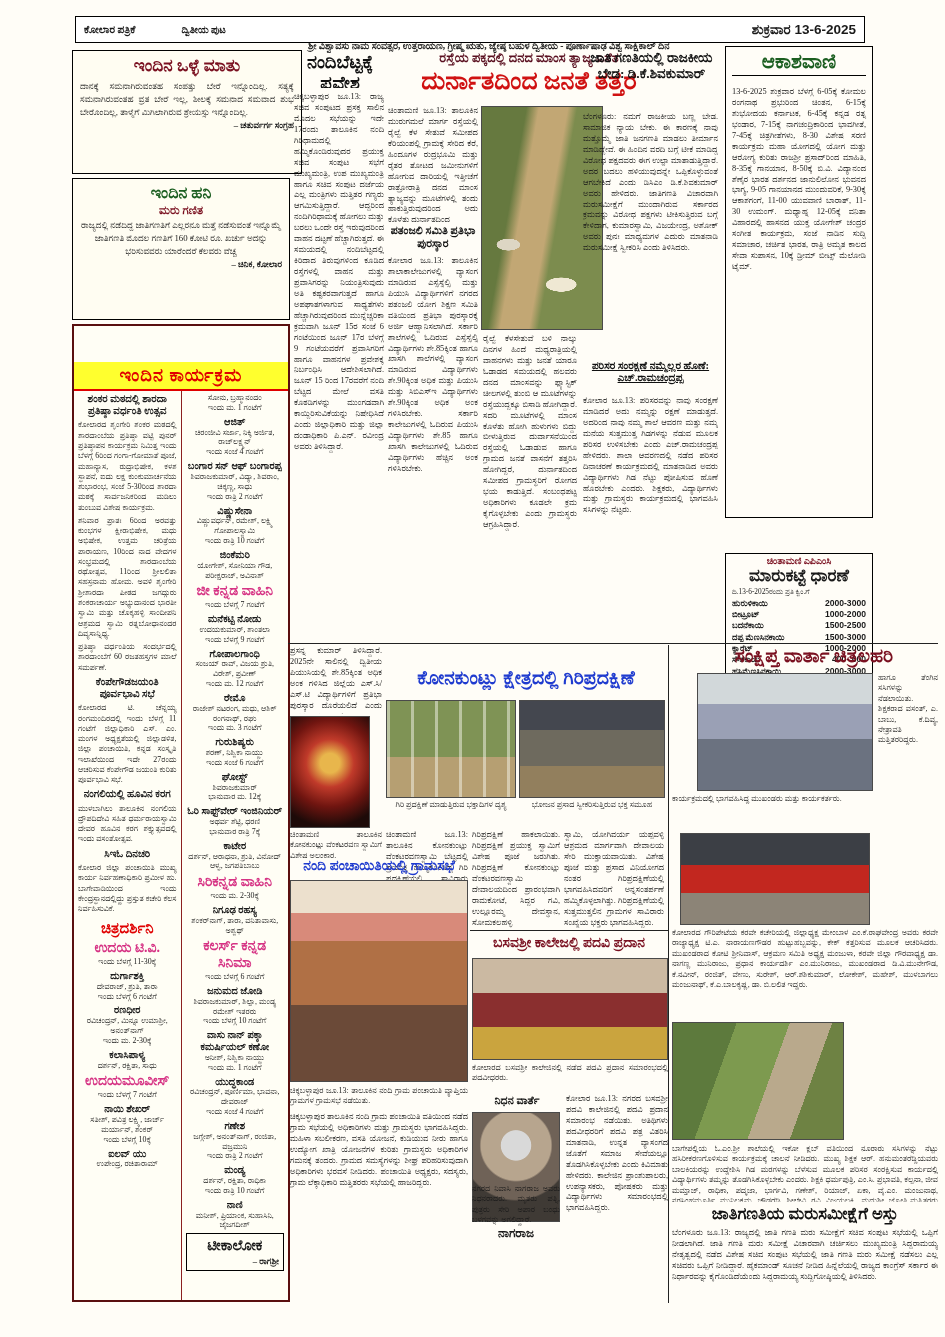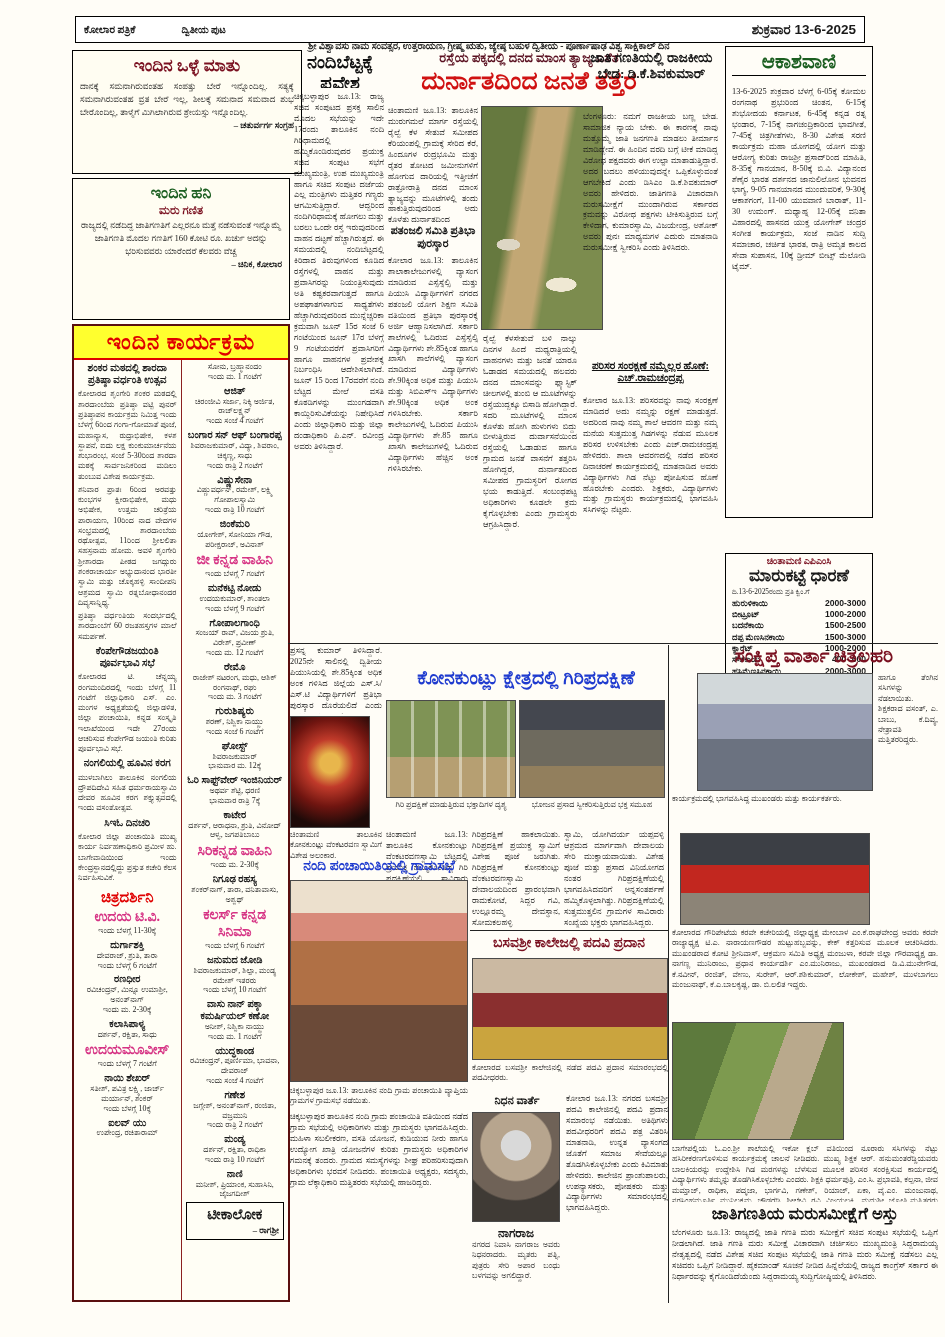--- a/index.html
+++ b/index.html
@@ -28,7 +28,7 @@
   
   .progbox{border:2px solid #5a0f0f;background:#fffef5;}
   .proghead{background:#ffff2e;border-bottom:2px solid #e00000;color:#e00000;
-            font-weight:bold;font-size:22px;text-align:center;padding:3px 6px;letter-spacing:1px;}
+            font-weight:bold;font-size:18px;text-align:center;padding:3px 6px;letter-spacing:1px;margin-top:36px;}
   .pcols{display:flex;height:calc(100% - 32px);}
   .pcol{width:50%;padding:2px 4px;overflow:hidden;}
   .pcol.first{border-right:1.2px solid #8b2020;}

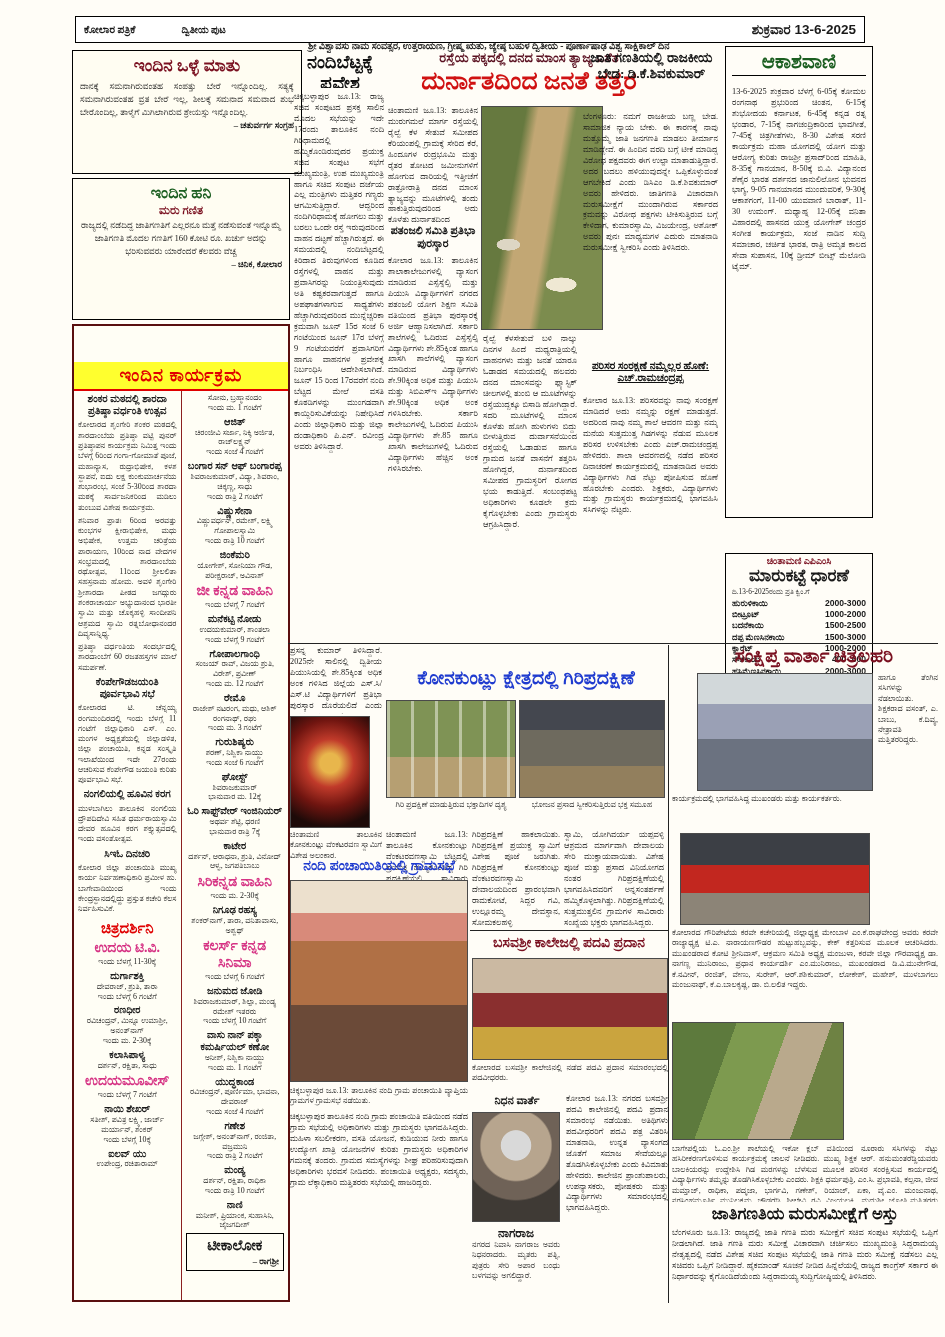--- a/index.html
+++ b/index.html
@@ -439,7 +439,7 @@
   <div class="abs h-black clip" style="left:472px;top:1094px;width:90px;height:16px;font-size:11px;">ನಿಧನ ವಾರ್ತೆ</div>
   <div class="abs ph ph-oldman" style="left:472px;top:1112px;width:88px;height:110px;"></div>
   <div class="abs ctr bt clip" style="left:472px;top:1226px;width:88px;height:14px;font-size:12px;">ನಾಗರಾಜ</div>
-  <div class="abs caption just clip" style="left:472px;top:1240px;width:88px;height:60px;">ನಗರದ ನಿವಾಸಿ ನಾಗರಾಜ ಅವರು ನಿಧನರಾದರು. ಮೃತರು ಪತ್ನಿ, ಪುತ್ರರು ಸೇರಿ ಅಪಾರ ಬಂಧು ಬಳಗವನ್ನು ಅಗಲಿದ್ದಾರೆ.</div>
+  <div class="abs caption just clip" style="left:472px;top:1184px;width:88px;height:60px;">ನಗರದ ನಿವಾಸಿ ನಾಗರಾಜ ಅವರು ನಿಧನರಾದರು. ಮೃತರು ಪತ್ನಿ, ಪುತ್ರರು ಸೇರಿ ಅಪಾರ ಬಂಧು ಬಳಗವನ್ನು ಅಗಲಿದ್ದಾರೆ.</div>
   <div class="abs body-col just clip" style="left:566px;top:1094px;width:102px;height:208px;">ಕೋಲಾರ ಜೂ.13: ನಗರದ ಬಸವಶ್ರೀ ಪದವಿ ಕಾಲೇಜಿನಲ್ಲಿ ಪದವಿ ಪ್ರದಾನ ಸಮಾರಂಭ ನಡೆಯಿತು. ಅತಿಥಿಗಳು ಪದವೀಧರರಿಗೆ ಪದವಿ ಪತ್ರ ವಿತರಿಸಿ ಮಾತನಾಡಿ, ಉನ್ನತ ವ್ಯಾಸಂಗದ ಜೊತೆಗೆ ಸಮಾಜ ಸೇವೆಯಲ್ಲೂ ತೊಡಗಿಸಿಕೊಳ್ಳಬೇಕು ಎಂದು ಕಿವಿಮಾತು ಹೇಳಿದರು. ಕಾಲೇಜಿನ ಪ್ರಾಂಶುಪಾಲರು, ಉಪನ್ಯಾಸಕರು, ಪೋಷಕರು ಮತ್ತು ವಿದ್ಯಾರ್ಥಿಗಳು ಸಮಾರಂಭದಲ್ಲಿ ಭಾಗವಹಿಸಿದ್ದರು.</div>
 
   <div class="abs ph ph-karave" style="left:697px;top:673px;width:176px;height:118px;"></div>

